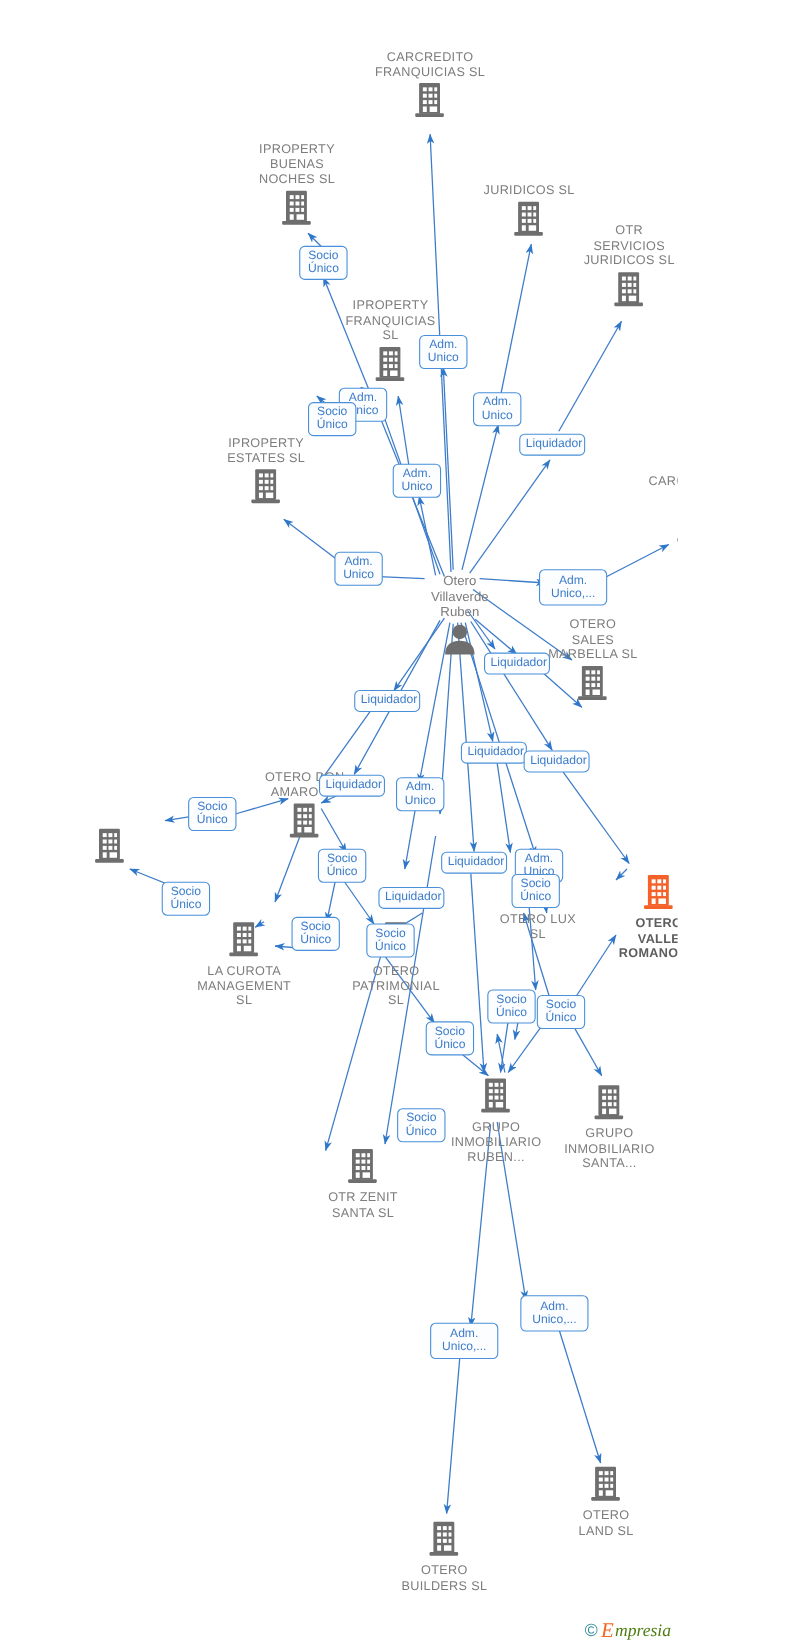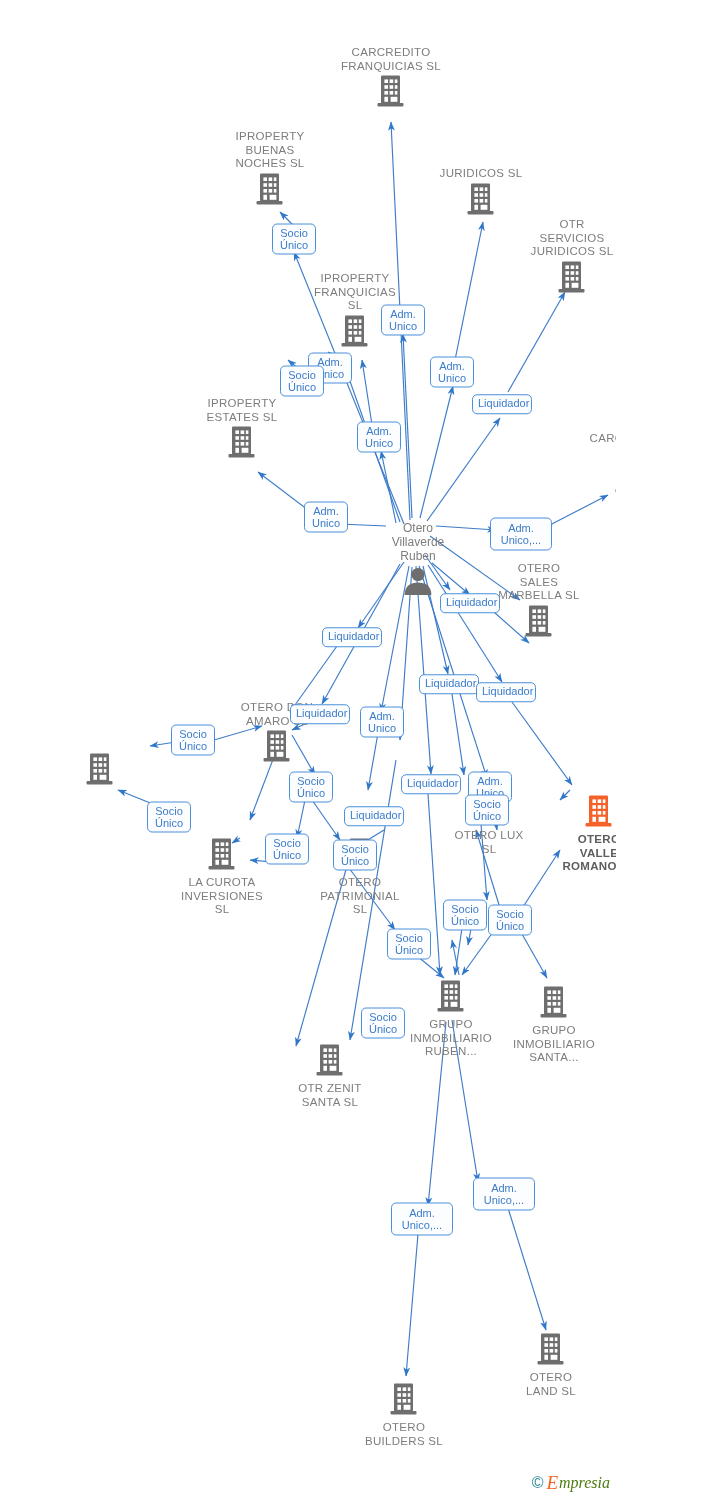--- a/index.html
+++ b/index.html
@@ -187,7 +187,7 @@
             </g>
           </svg></span>
       </div>
-      <div class="node above" style="left: 572px; top: 218px; transform: translate(-50%, 0px);">
+      <div class="node above" style="left: 572px; top: 204px; transform: translate(-50%, 0px);">
         <span class="cap">OTR
 SERVICIOS
 JURIDICOS  SL</span>

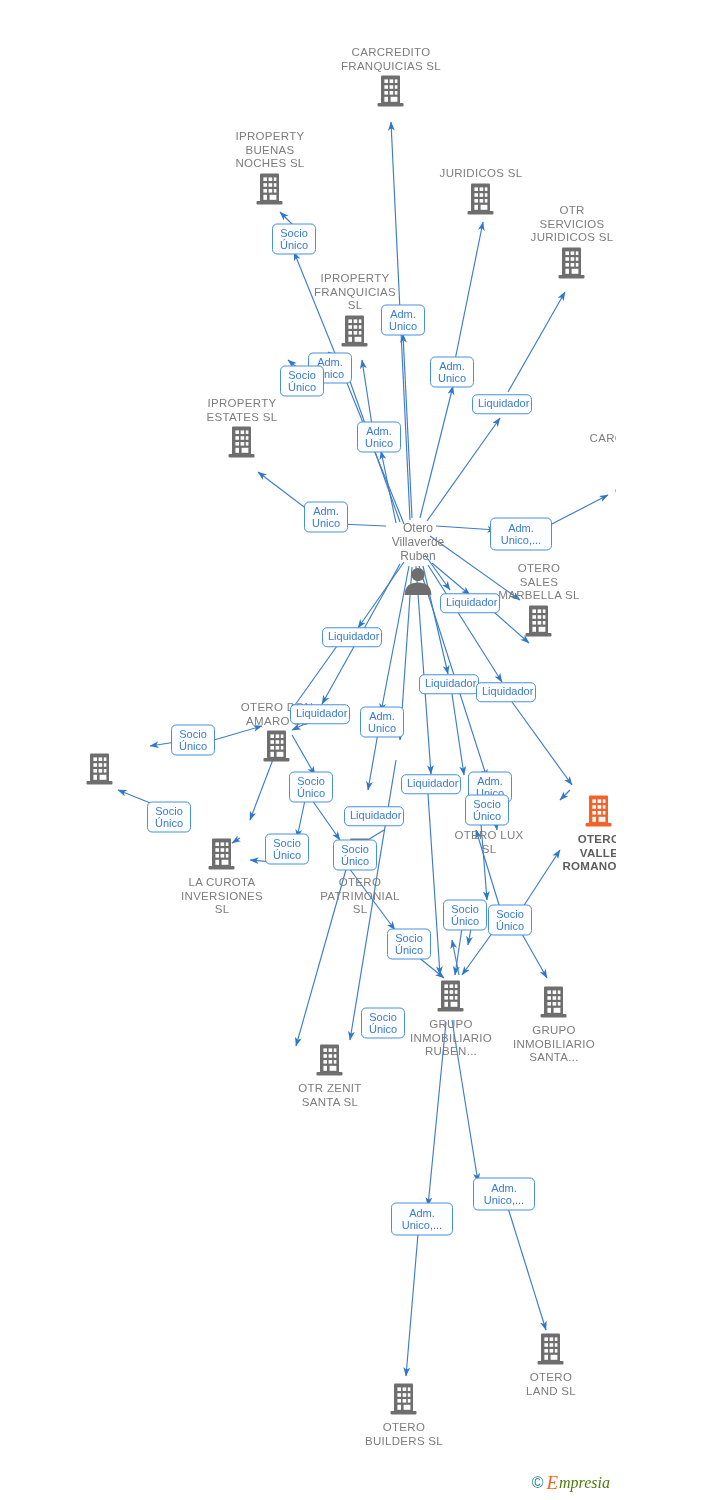--- a/index.html
+++ b/index.html
@@ -370,7 +370,7 @@
             </g>
           </svg></span>
         <span class="cap">LA CUROTA
-INVERSIONES
+MANAGEMENT
 SL</span>
       </div>
       <div class="node below" style="left: 360px; top: 837px; transform: translate(-50%, 0px);">

